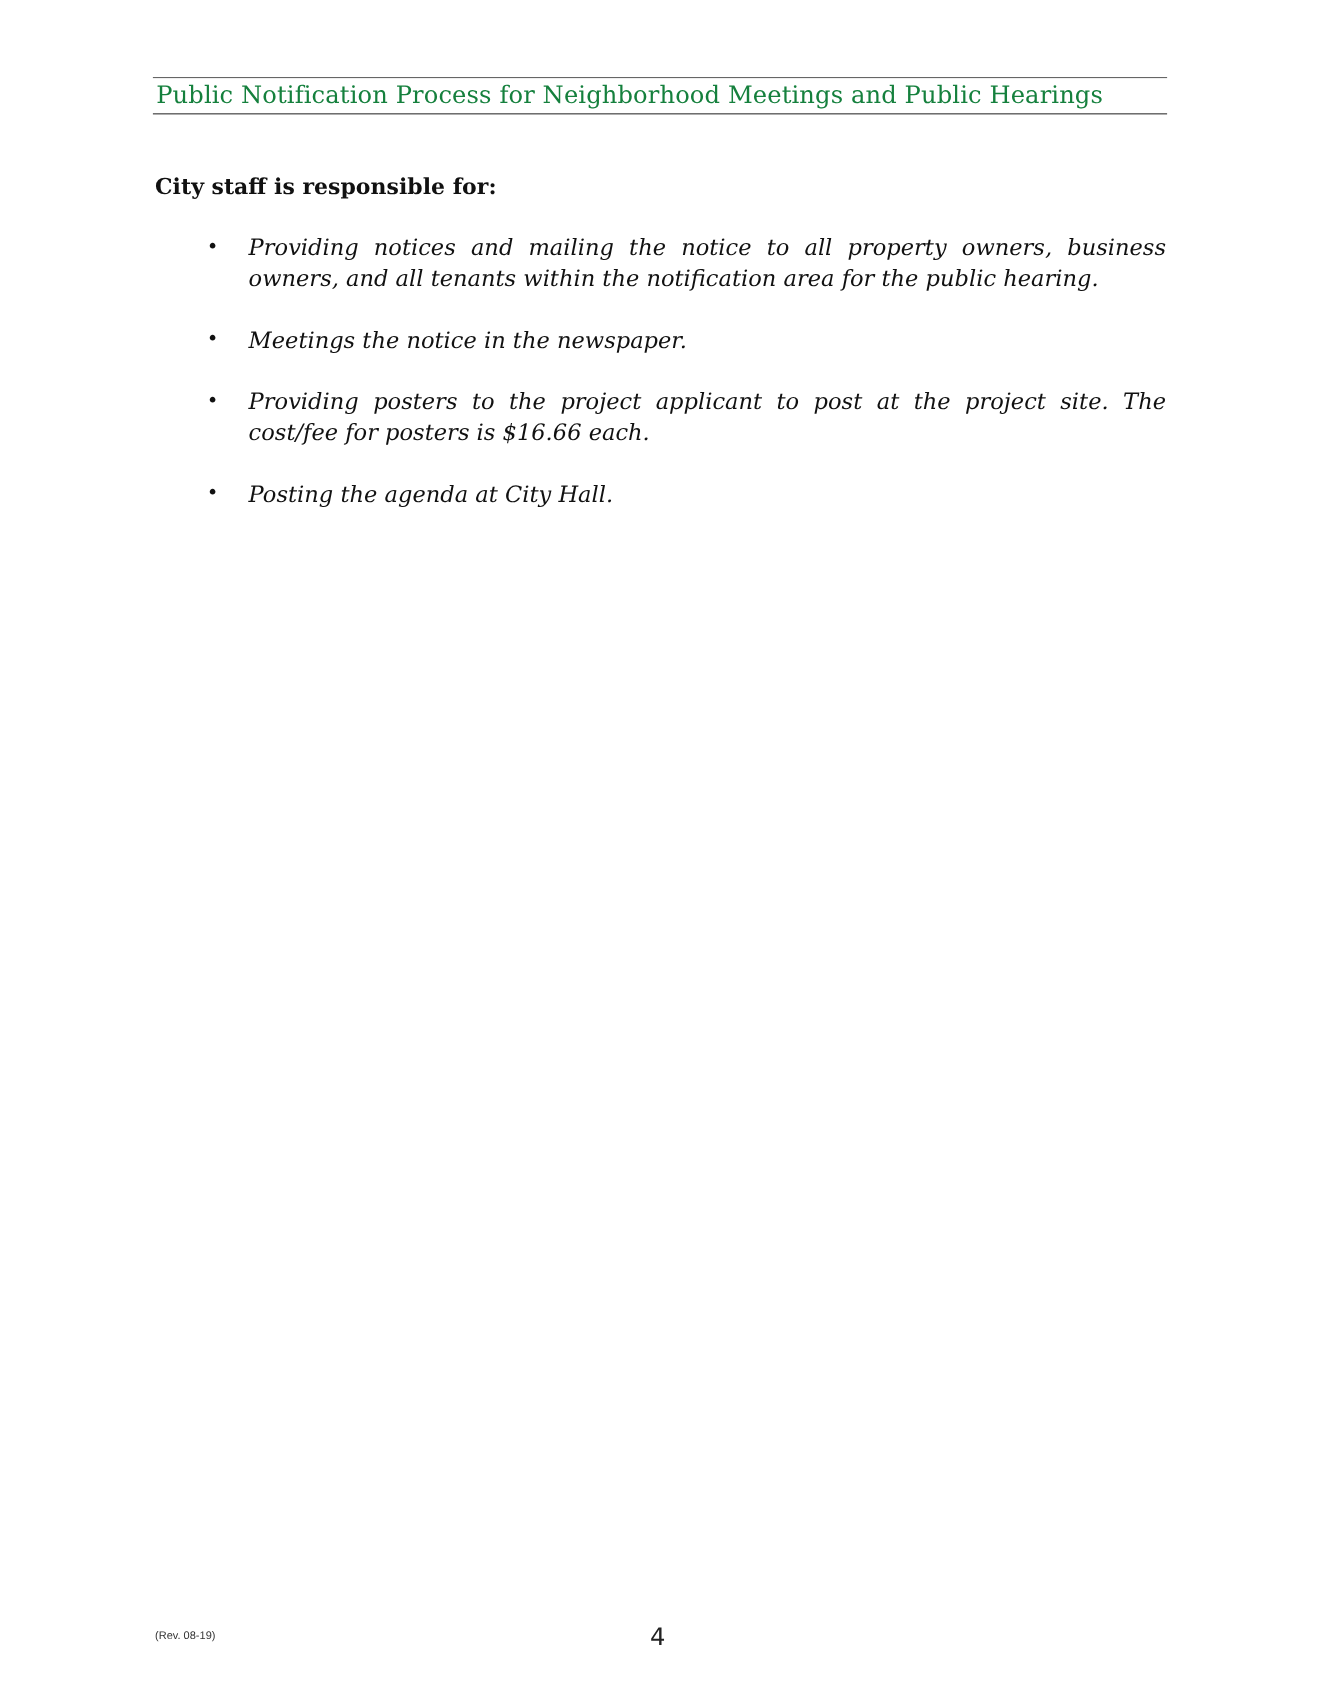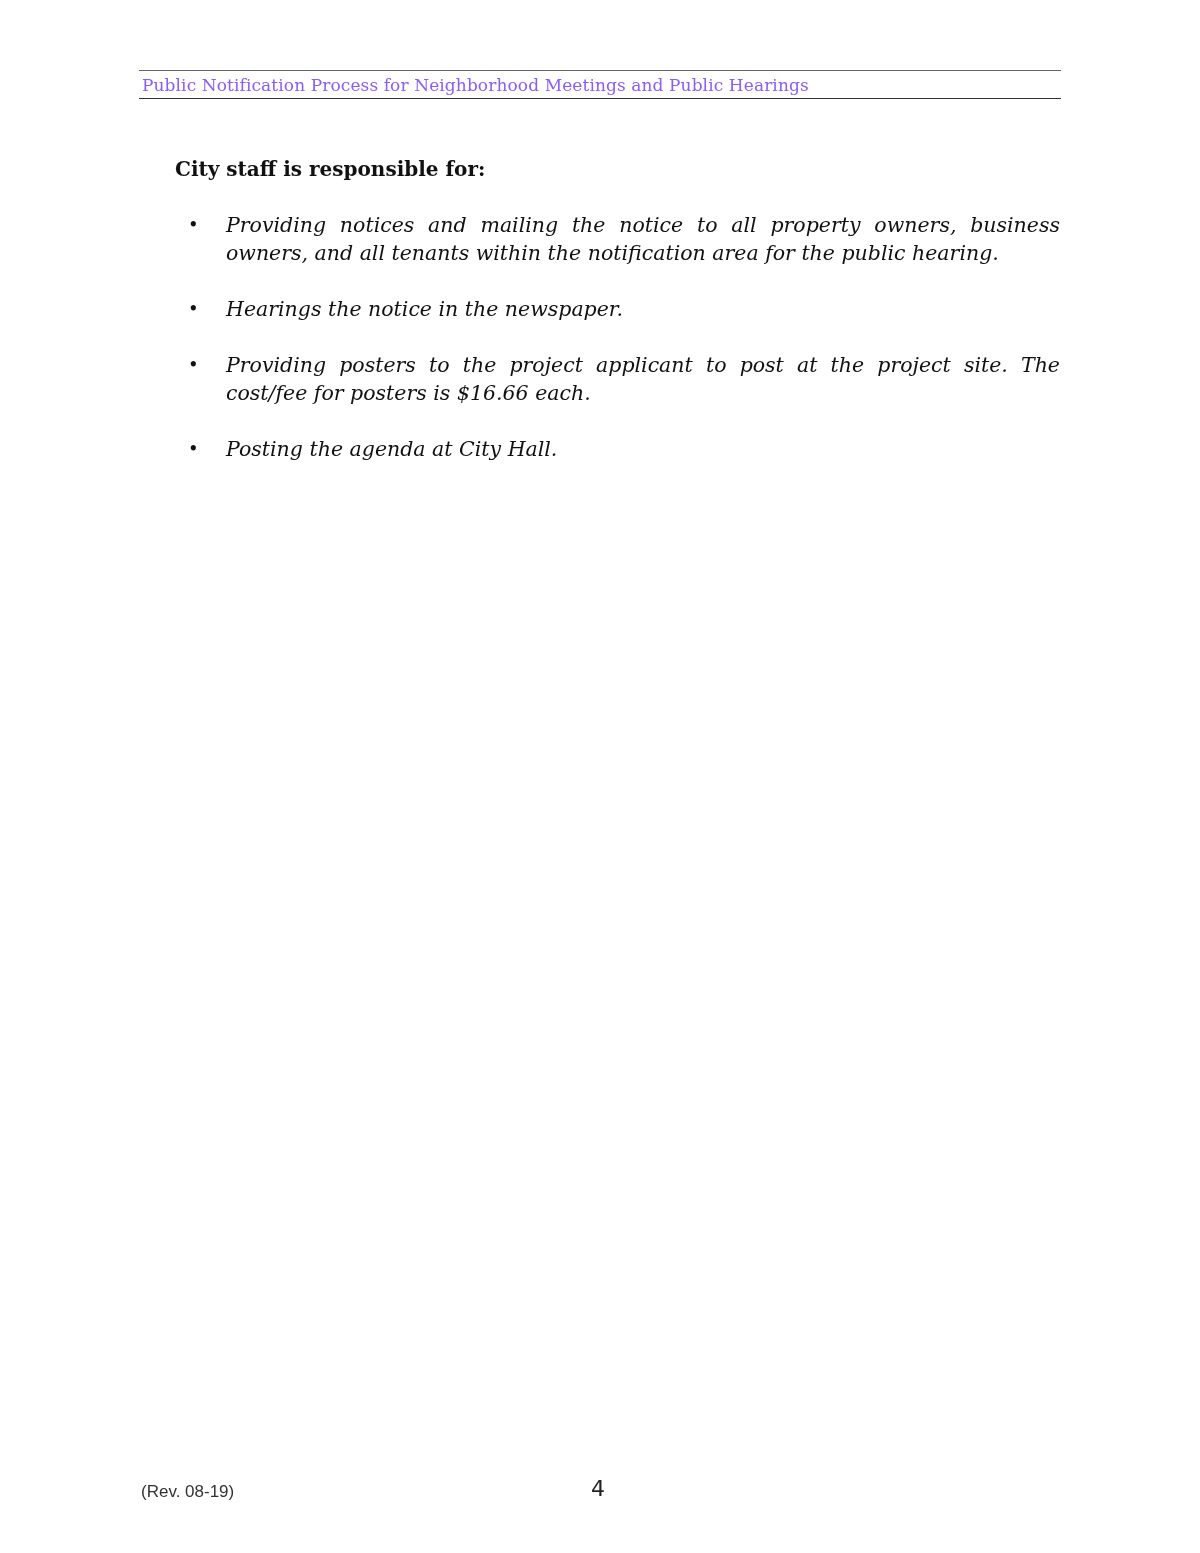--- a/index.html
+++ b/index.html
@@ -7,7 +7,7 @@
   .header-wrap { position: absolute; left: 139px; top: 70px; width: 922px; }
   .rule-top { border-top: 1.5px solid #666; }
   .rule-bottom { border-top: 1px solid #333; }
-  .header-title { font-family: "DejaVu Serif", serif; font-size: 17px; color: #8b5cf6; padding: 4px 0 3px 3px; letter-spacing: 0.1px; }
+  .header-title { font-family: "DejaVu Serif", serif; font-size: 22px; color: #15803d; padding: 4px 0 3px 3px; letter-spacing: 0.1px; }
   .section-heading { position: absolute; left: 141px; top: 157px; font-weight: bold; font-size: 20px; color: #111; margin-left: 34px; }
   .bullets { position: absolute; left: 188px; top: 211px; width: 872px; margin: 0; padding: 0; list-style: none; }
   .bullets li { display: flex; font-size: 20.5px; line-height: 28px; margin-bottom: 28px; }

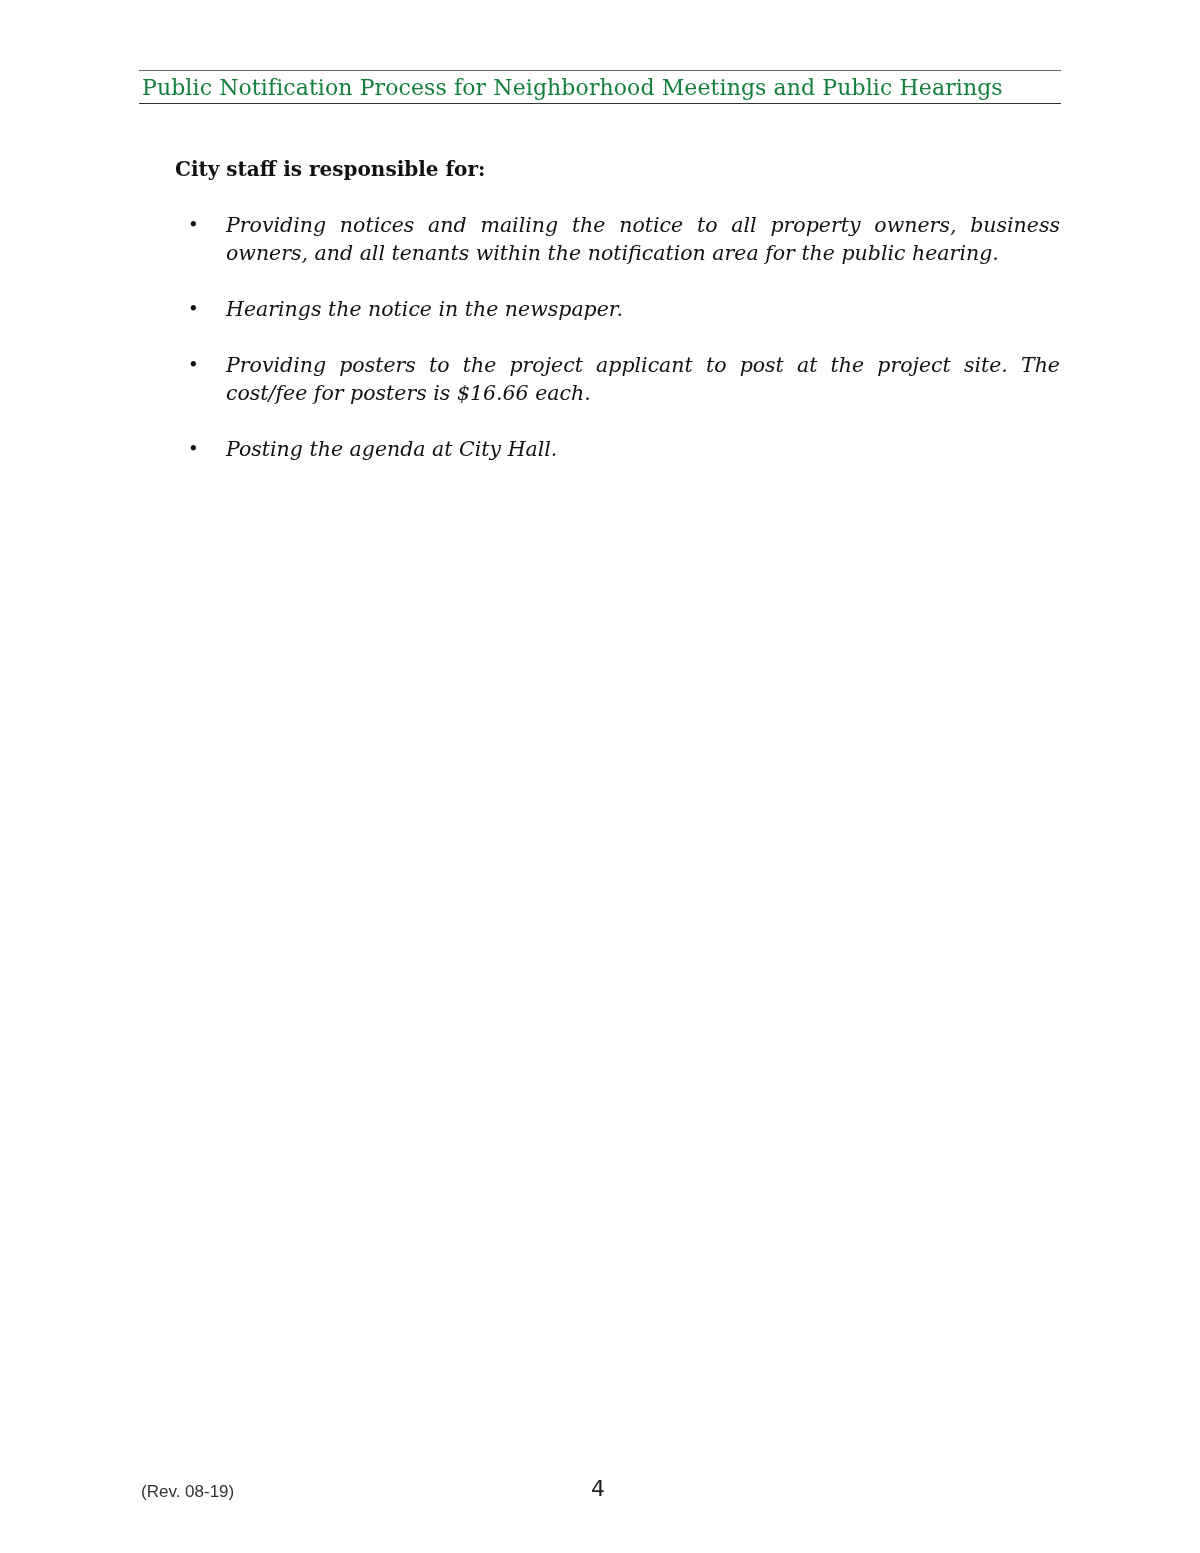--- a/index.html
+++ b/index.html
@@ -8,7 +8,7 @@
   .rule-top { border-top: 1.5px solid #666; }
   .rule-bottom { border-top: 1px solid #333; }
   .header-title { font-family: "DejaVu Serif", serif; font-size: 22px; color: #15803d; padding: 4px 0 3px 3px; letter-spacing: 0.1px; }
-  .section-heading { position: absolute; left: 141px; top: 157px; font-weight: bold; font-size: 20px; color: #111; margin-left: 34px; }
+  .section-heading { position: absolute; left: 141px; top: 157px; font-weight: bold; font-size: 20px; color: #111; }
   .bullets { position: absolute; left: 188px; top: 211px; width: 872px; margin: 0; padding: 0; list-style: none; }
   .bullets li { display: flex; font-size: 20.5px; line-height: 28px; margin-bottom: 28px; }
   .bullet-dot { width: 38px; flex: none; font-size: 18px; }

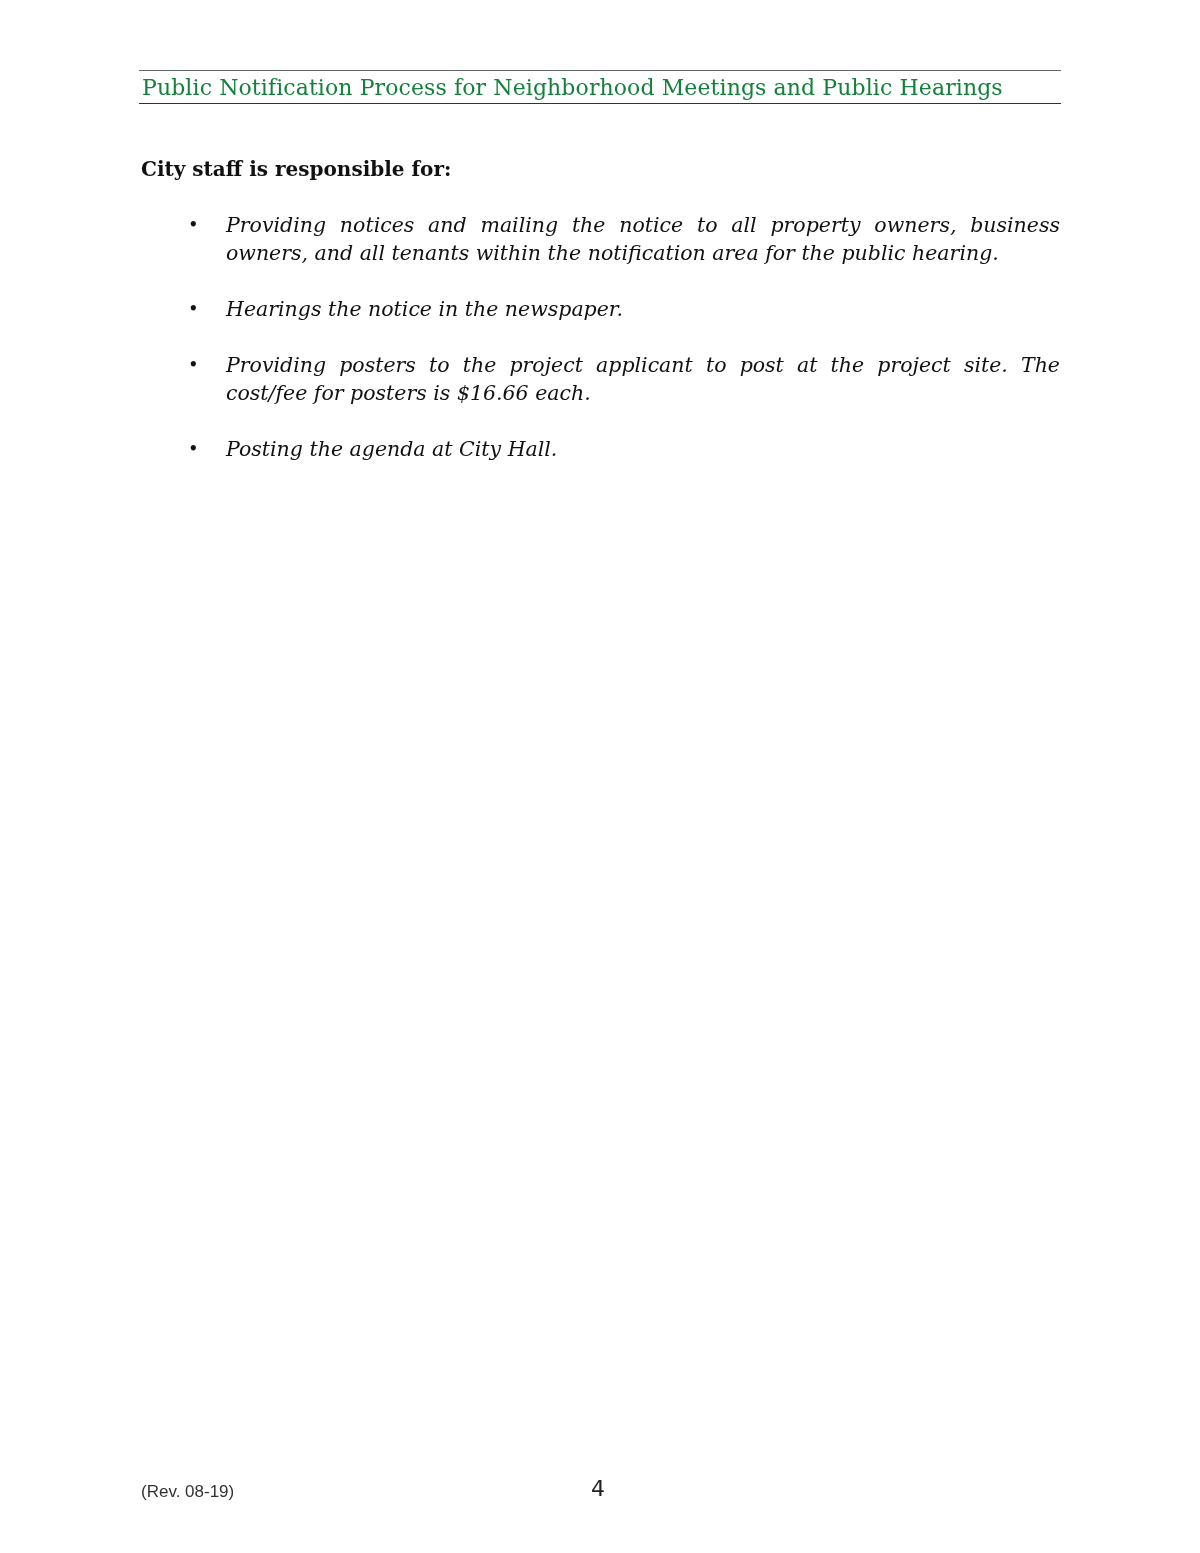--- a/index.html
+++ b/index.html
@@ -34,7 +34,7 @@
   </li>
   <li>
     <span class="bullet-dot">•</span>
-    <span class="bullet-text">Hearings the notice in the newspaper.</span>
+    <span class="bullet-text">Meetings the notice in the newspaper.</span>
   </li>
   <li>
     <span class="bullet-dot">•</span>

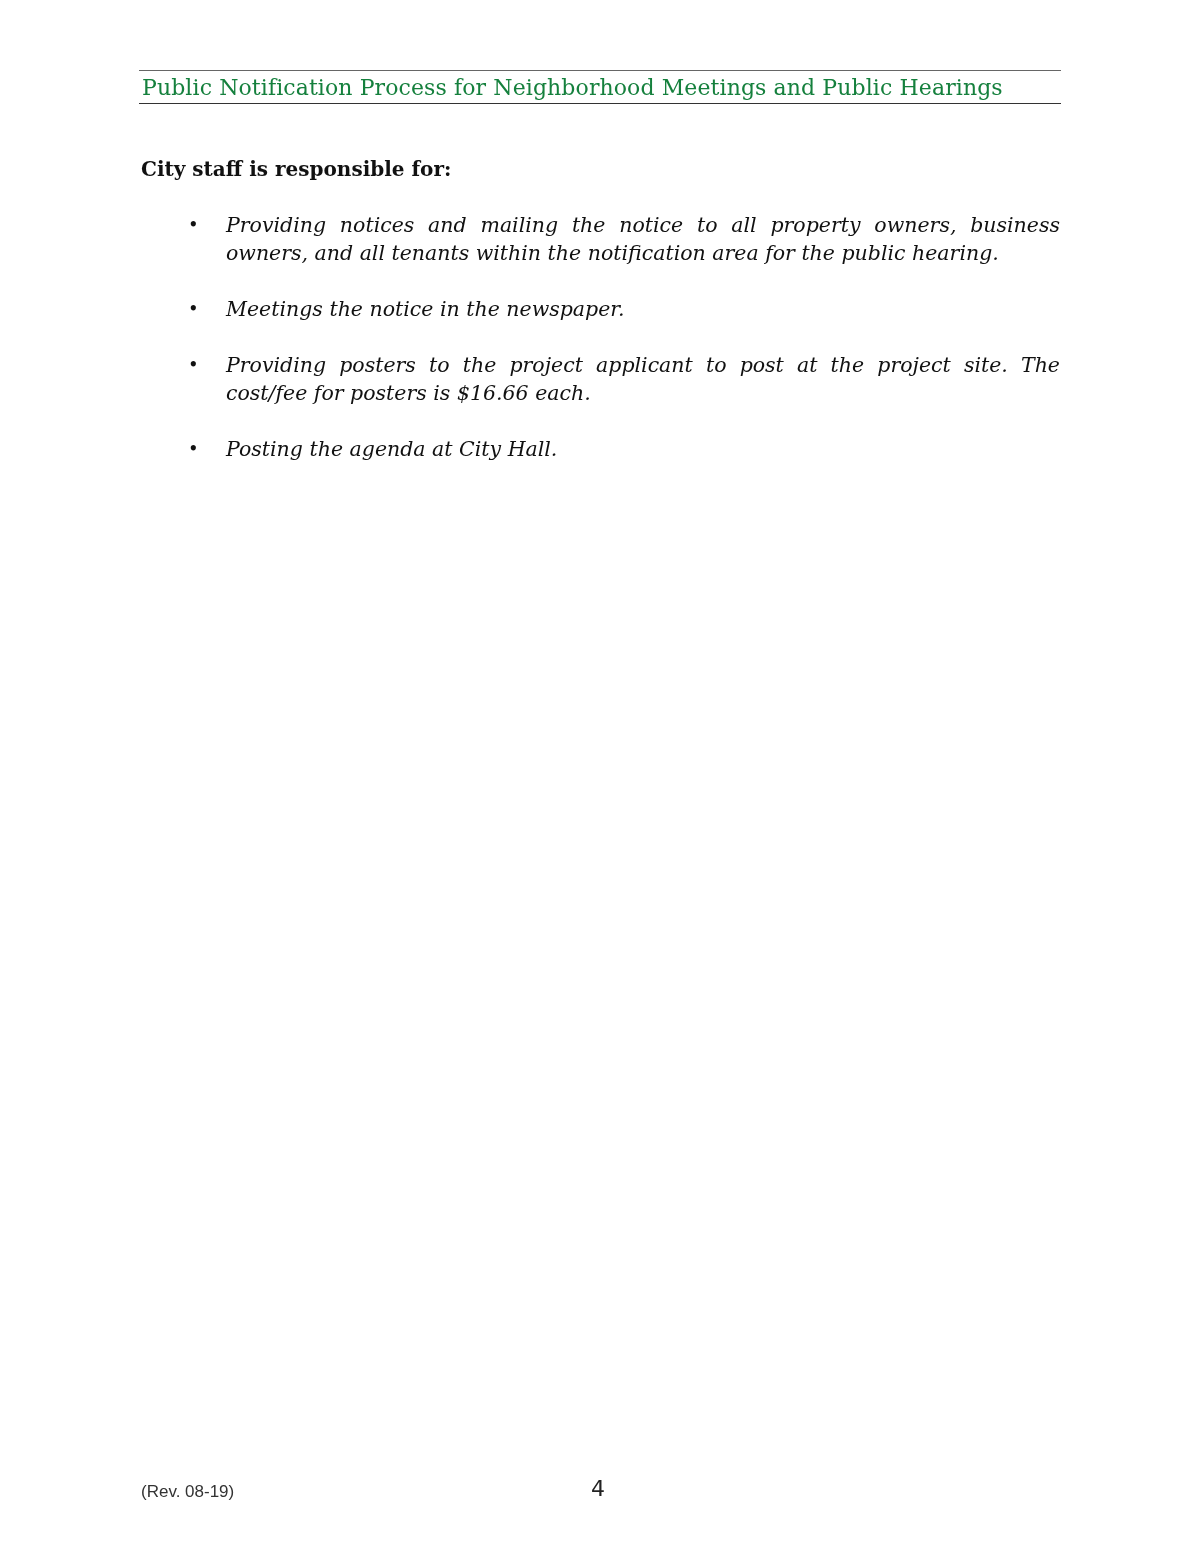--- a/index.html
+++ b/index.html
@@ -13,7 +13,7 @@
   .bullets li { display: flex; font-size: 20.5px; line-height: 28px; margin-bottom: 28px; }
   .bullet-dot { width: 38px; flex: none; font-size: 18px; }
   .bullet-text { text-align: justify; flex: 1; font-style: italic; }
-  .footer-rev { position: absolute; left: 141px; top: 1482px; font-family: "Liberation Sans", sans-serif; font-size: 17px; color: #333; }
+  .footer-rev { position: absolute; left: 141px; top: 1482px; font-family: "Liberation Sans", sans-serif; font-size: 10px; color: #333; }
   .footer-page { position: absolute; left: 591px; top: 1476px; font-family: "DejaVu Sans", sans-serif; font-size: 22px; color: #222; }
 </style>
 </head>

